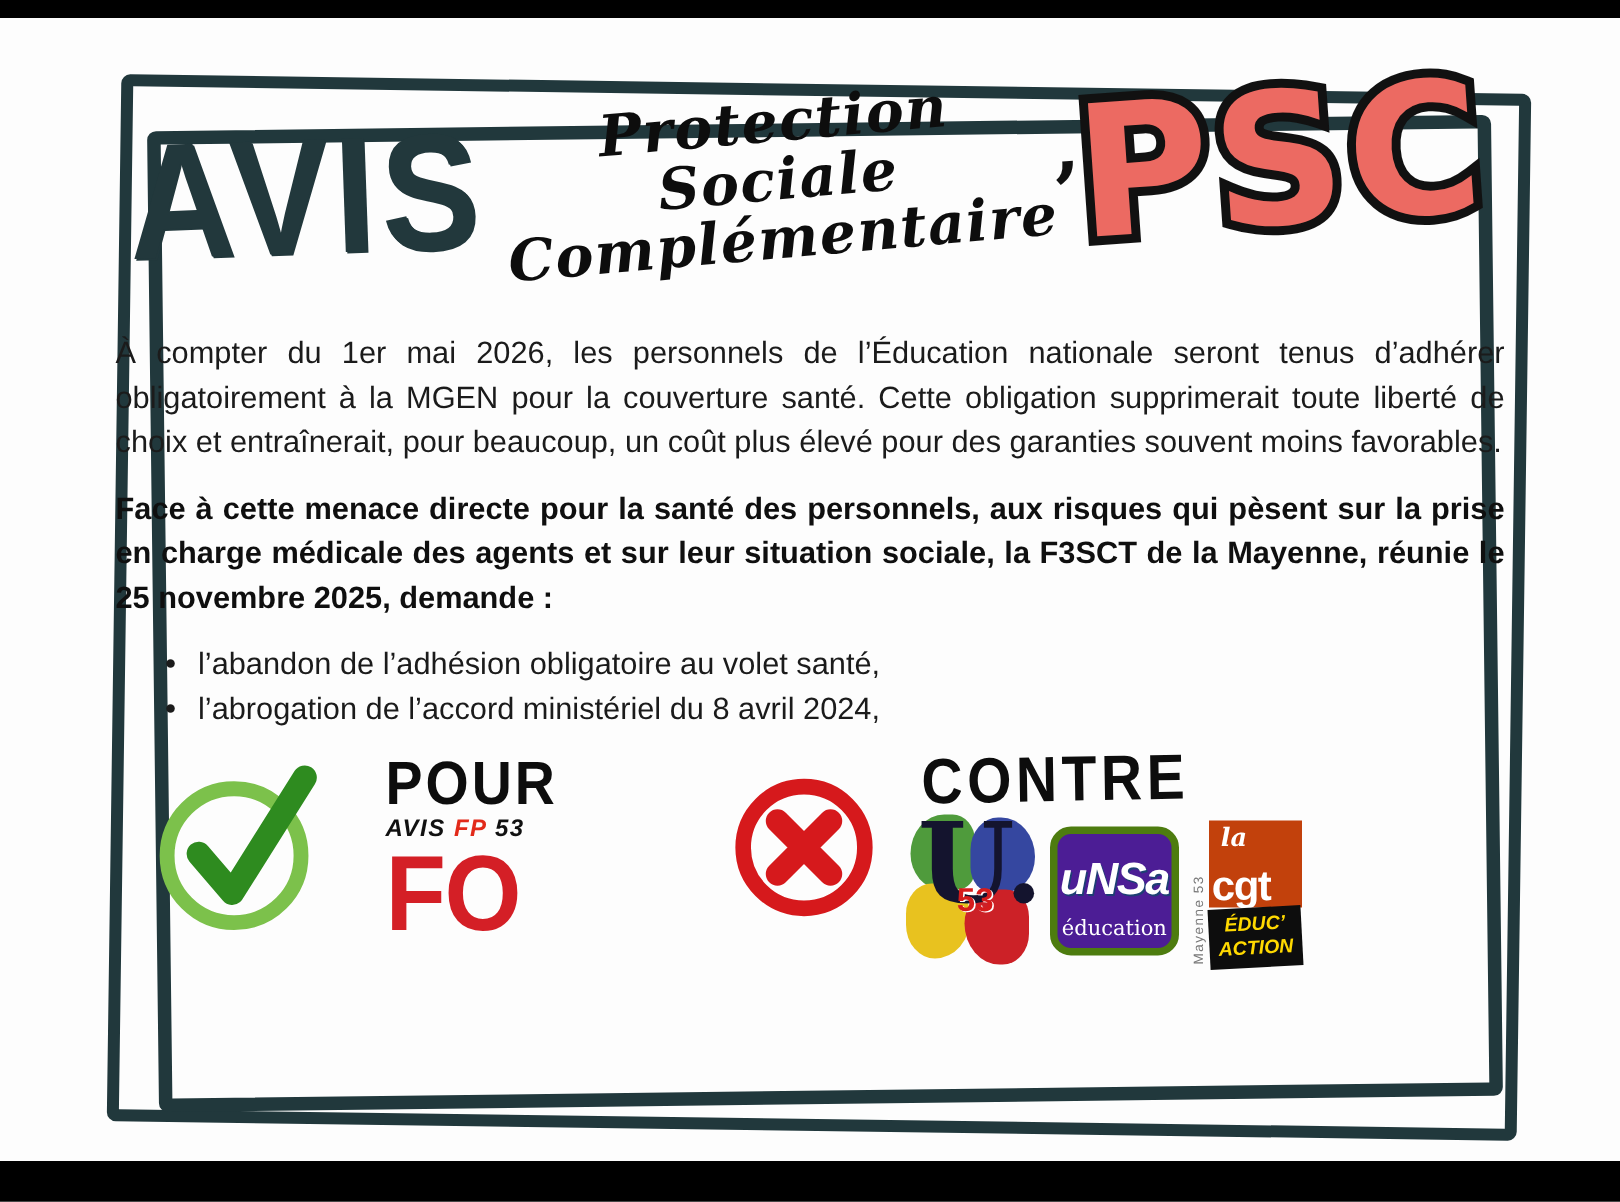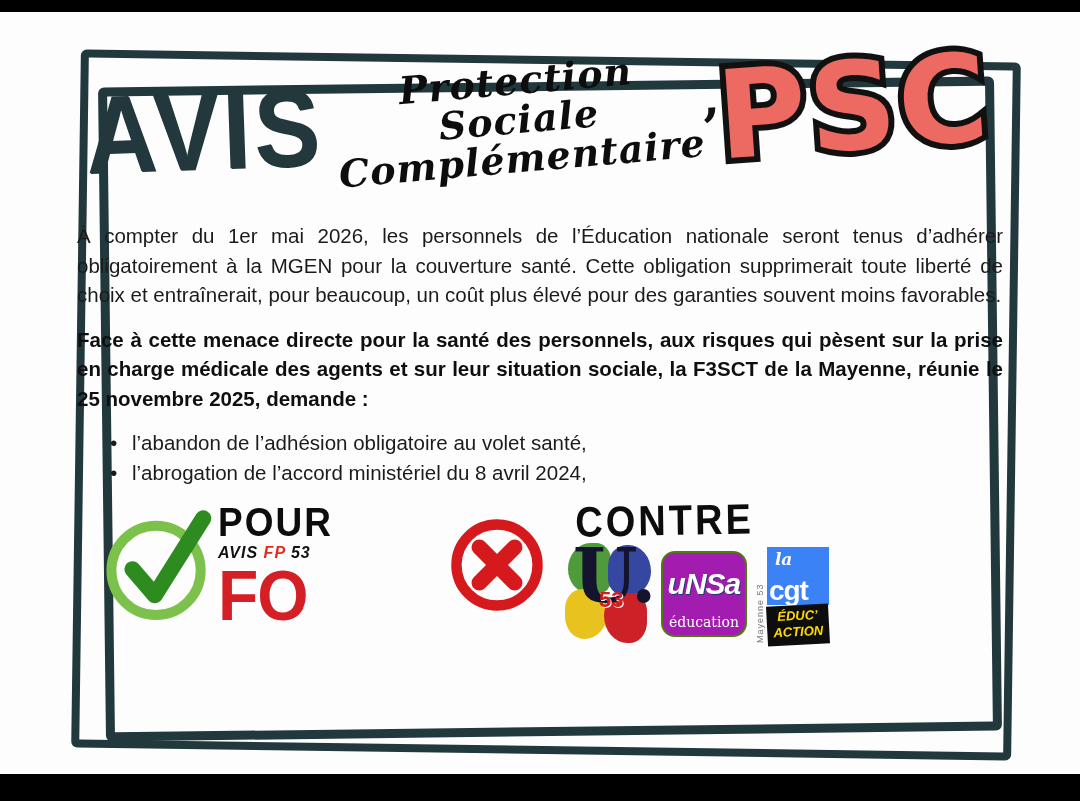--- a/index.html
+++ b/index.html
@@ -57,7 +57,7 @@
 
   
   .footer{display:flex;align-items:flex-start;margin-top:14px;}
-  .vote-group{display:flex;align-items:center;}
+  .vote-group{display:flex;align-items:center;gap:39px;}
   .check-icon-box{width:126px;height:124px;margin-left:36px;}
   .pour-col{margin-left:-6px;margin-top:2px;display:flex;flex-direction:column;}
   .pour-label{font-size:37px;font-weight:bold;color:#0d0d0d;letter-spacing:2px;line-height:1;transform:scaleY(1.1);}

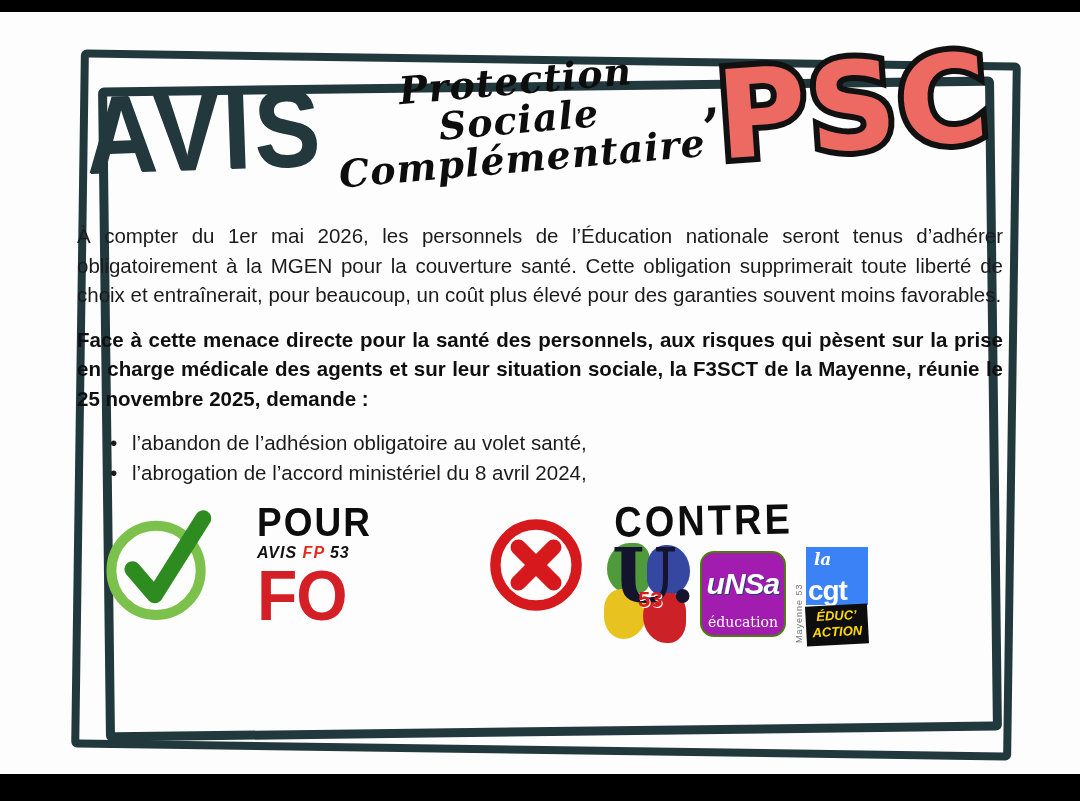--- a/index.html
+++ b/index.html
@@ -108,7 +108,7 @@
     font-size:9px;color:#777;letter-spacing:1px;height:96px;margin-right:2px;
   }
   .cgt-main{display:flex;flex-direction:column;width:62px;}
-  .cgt-red{background:#3b82f6;height:58px;position:relative;}
+  .cgt-red{background:#c2410c;height:58px;position:relative;}
   .cgt-la{position:absolute;left:8px;top:2px;color:#fff;font-family:"DejaVu Serif",serif;font-style:italic;font-size:17px;font-weight:bold;}
   .cgt-cgt{position:absolute;left:2px;bottom:0;color:#fff;font-weight:bold;font-size:28px;letter-spacing:-1px;line-height:1;}
   .cgt-black{background:#0d0d0d;height:40px;color:#ffd900;font-weight:bold;font-size:13px;line-height:1.2;text-align:center;padding-top:3px;box-sizing:border-box;transform:rotate(-3deg);font-style:italic;}

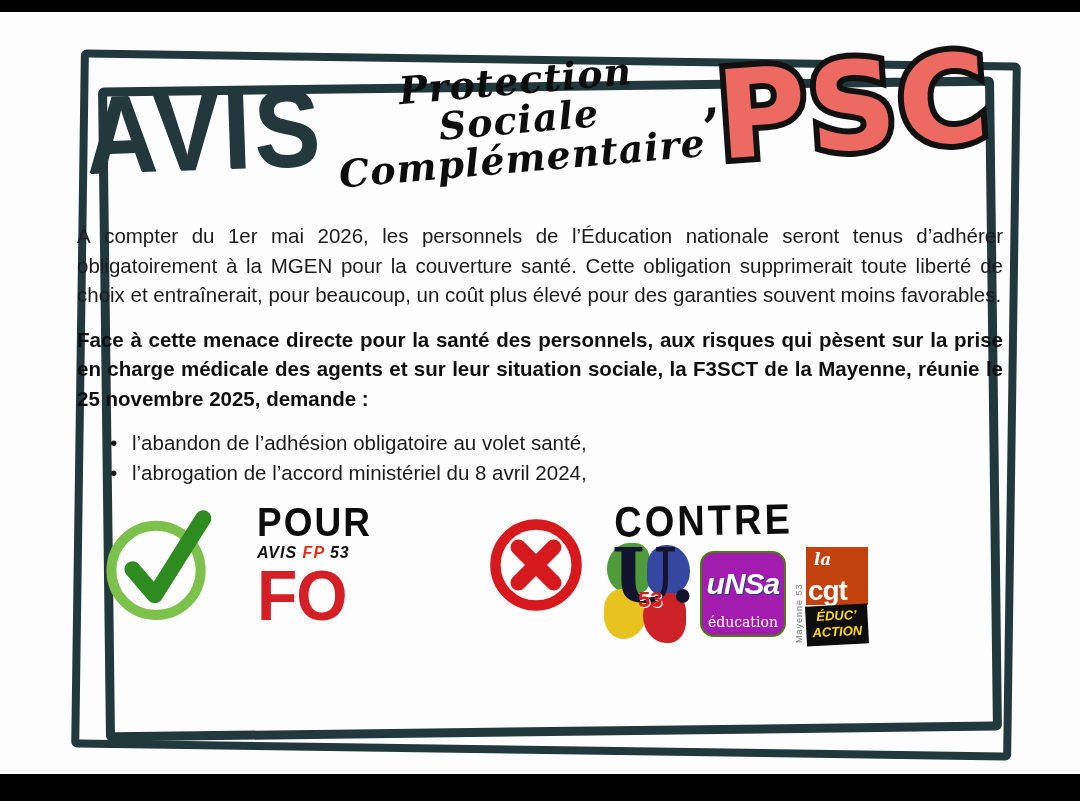--- a/index.html
+++ b/index.html
@@ -88,7 +88,7 @@
   
   .unsa-logo{
     width:86px;height:86px;margin-left:10px;margin-top:4px;
-    background:#a21caf;border:2px solid #4d7c0f;border-radius:14px;
+    background:#4c1d95;border:5px solid #4d7c0f;border-radius:14px;
     position:relative;overflow:hidden;box-sizing:border-box;
   }
   .unsa-text{

